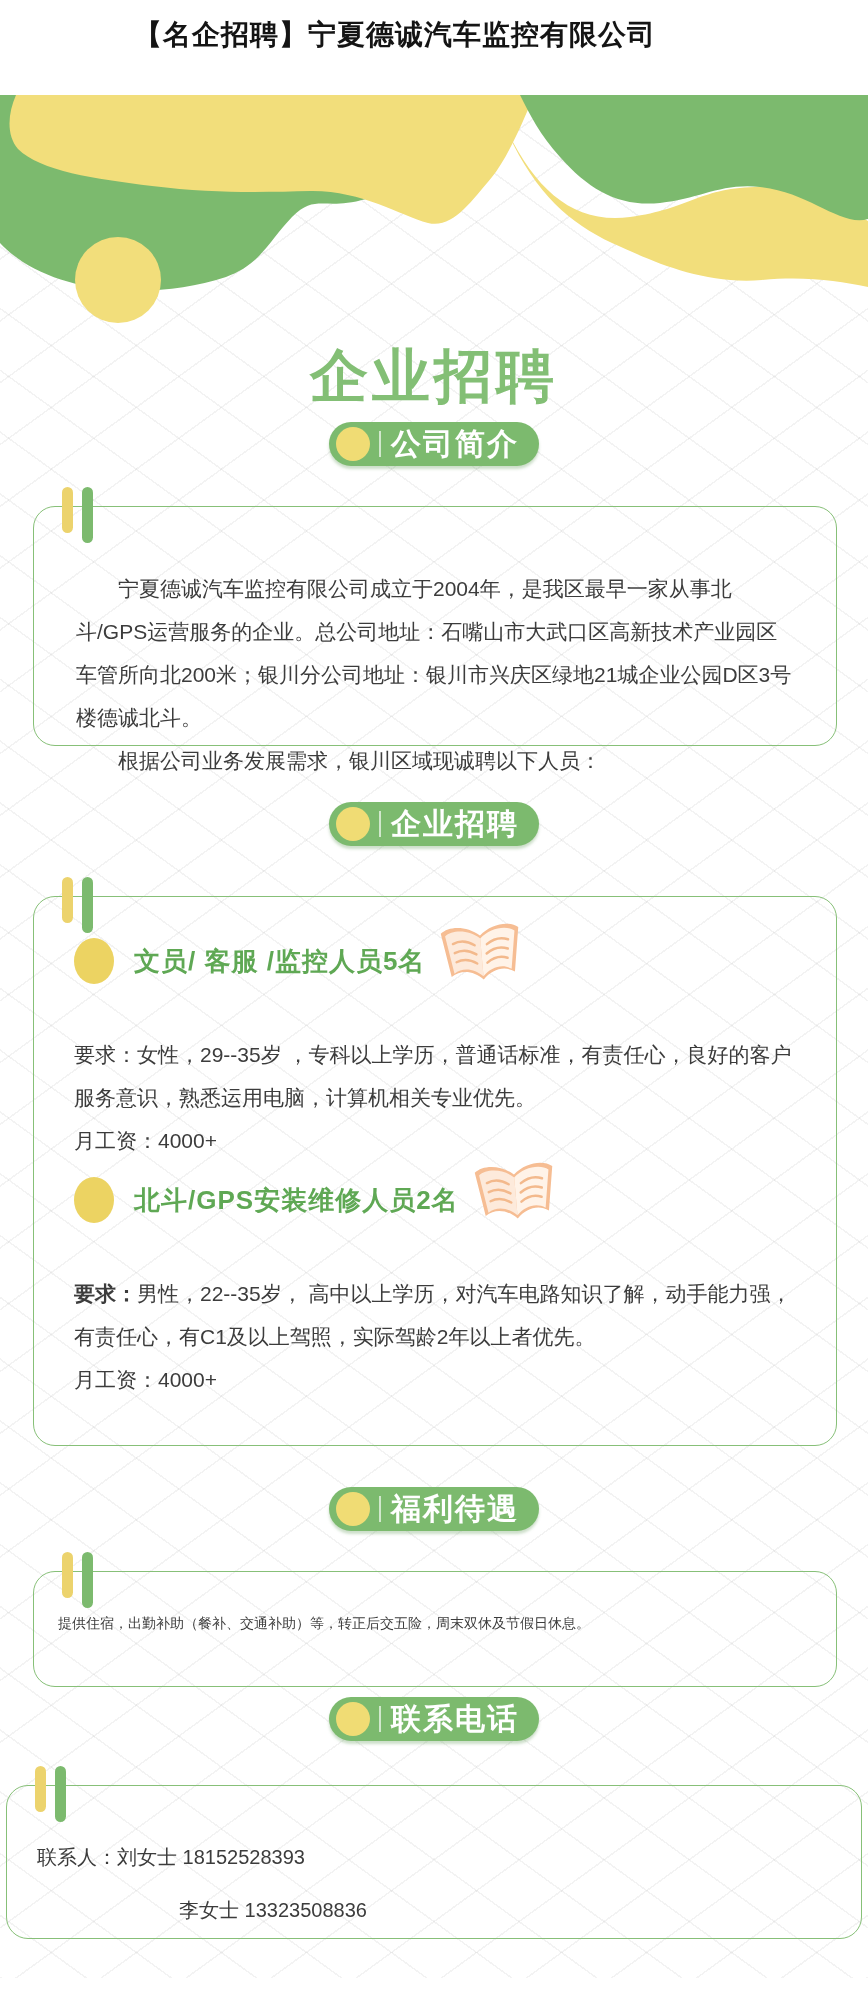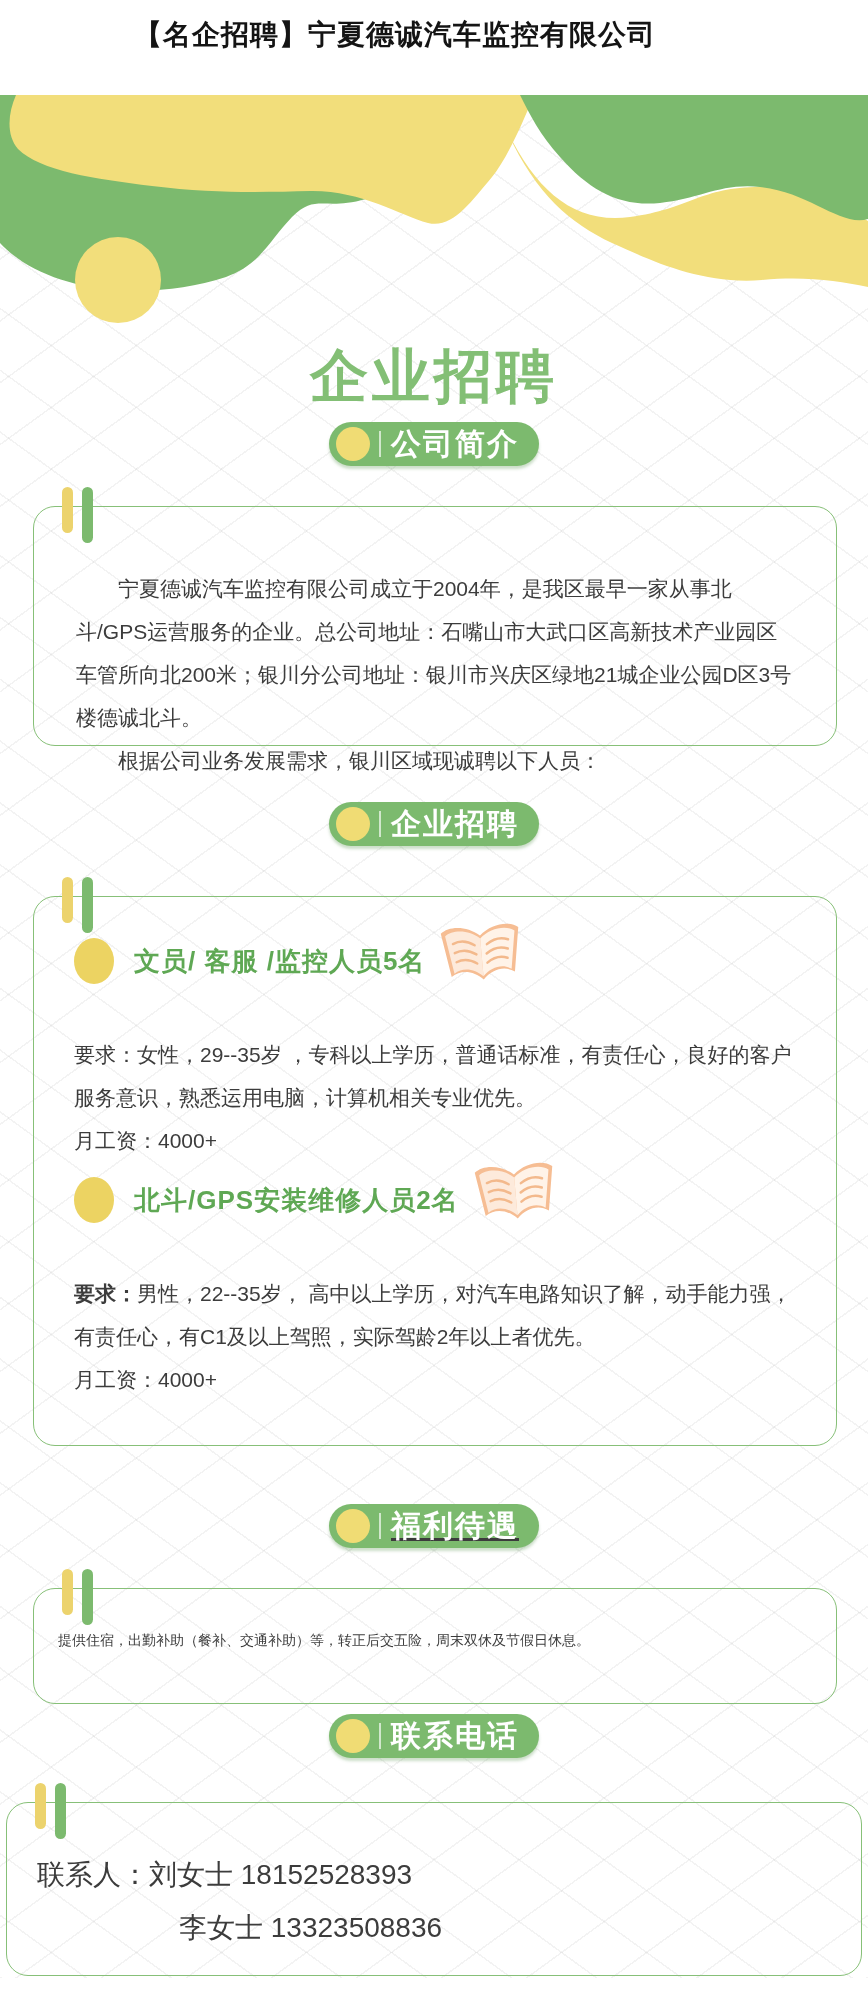--- a/index.html
+++ b/index.html
@@ -58,7 +58,7 @@
   .badge .lbl { font-size:30px; font-weight:bold; color:#ffffff; letter-spacing:2px; }
   .mt-badge1 { margin-top:14px; }
   .mt-badge2 { margin-top:56px; }
-  .mt-badge3 { margin-top:58px;text-decoration:underline; }
+  .mt-badge3 { margin-top:41px; }
   .mt-badge4 { margin-top:10px; }
   
   .card {

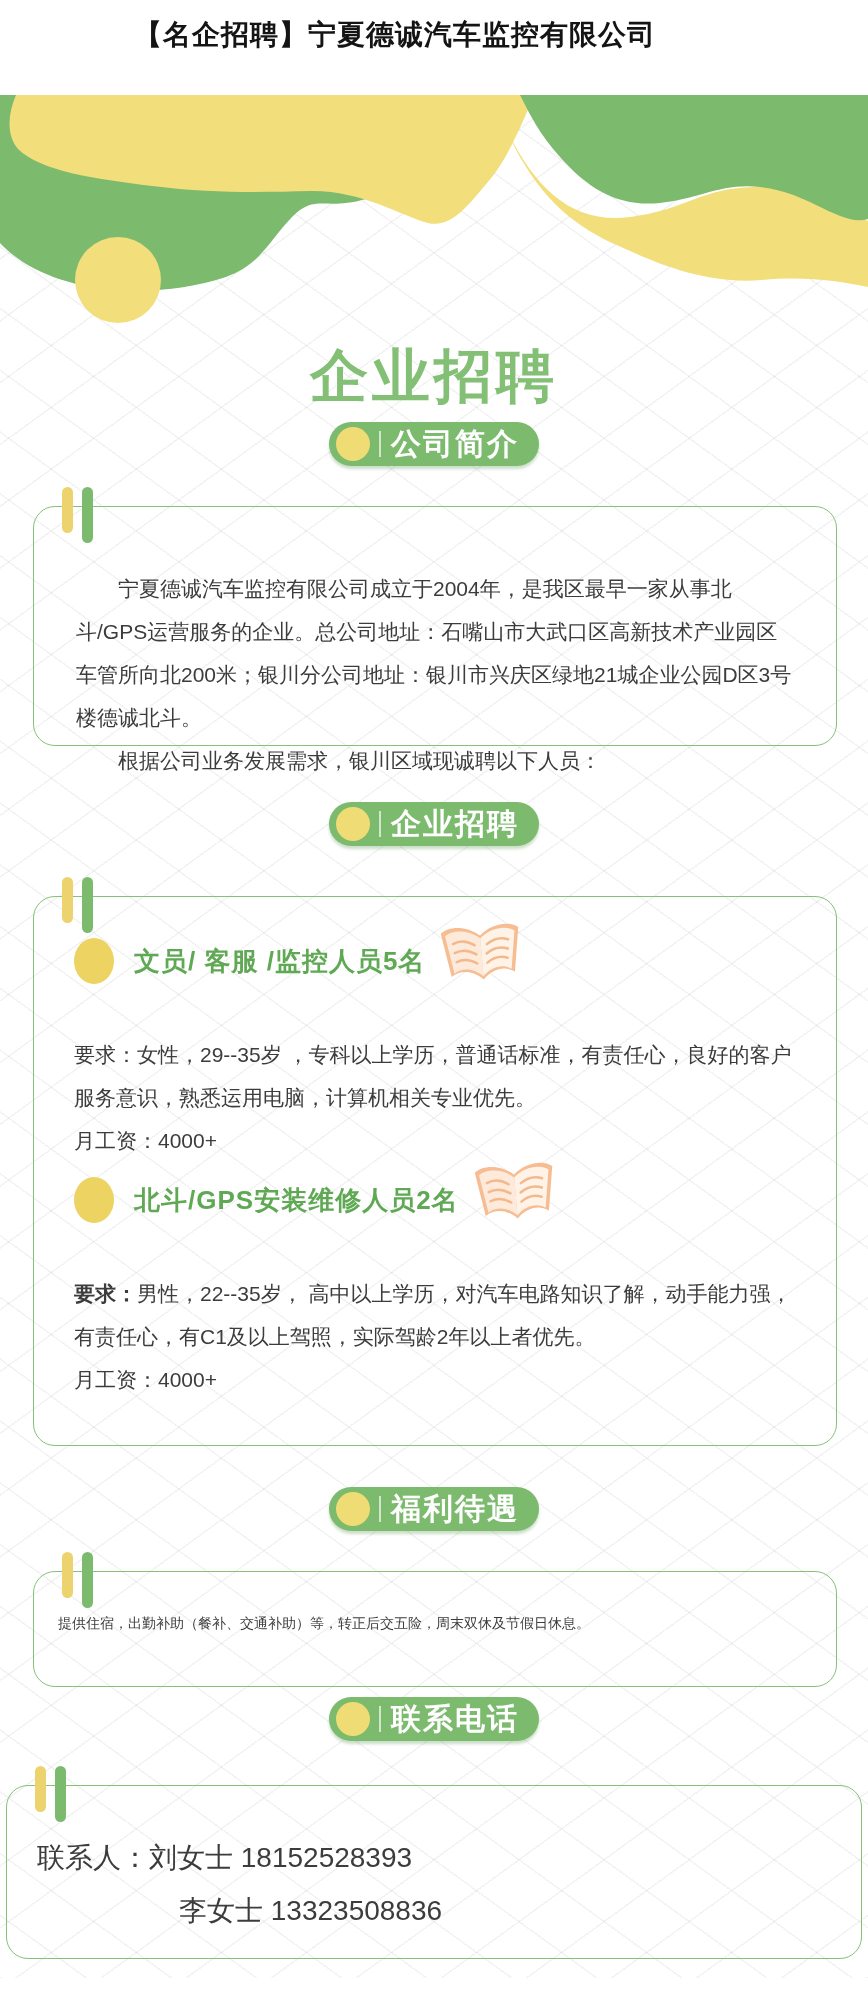--- a/index.html
+++ b/index.html
@@ -77,7 +77,7 @@
   .card-intro p { text-indent:2em; }
   .card-jobs    { margin-top:50px; height:550px; padding:42px 40px 0 40px; }
   .card-welfare { margin-top:40px; height:116px; padding:30px 24px 0 24px; font-size:14px; white-space:nowrap; }
-  .card-contact { margin-top:44px; height:174px; padding:50px 23px 0 30px; font-size:28px; }
+  .card-contact { margin-top:44px; height:154px; padding:50px 23px 0 30px; font-size:20px; }
   .card-contact .line2 { margin-top:10px; padding-left:142px; }
   
   .job-row { display:flex; align-items:center; height:44px; }

